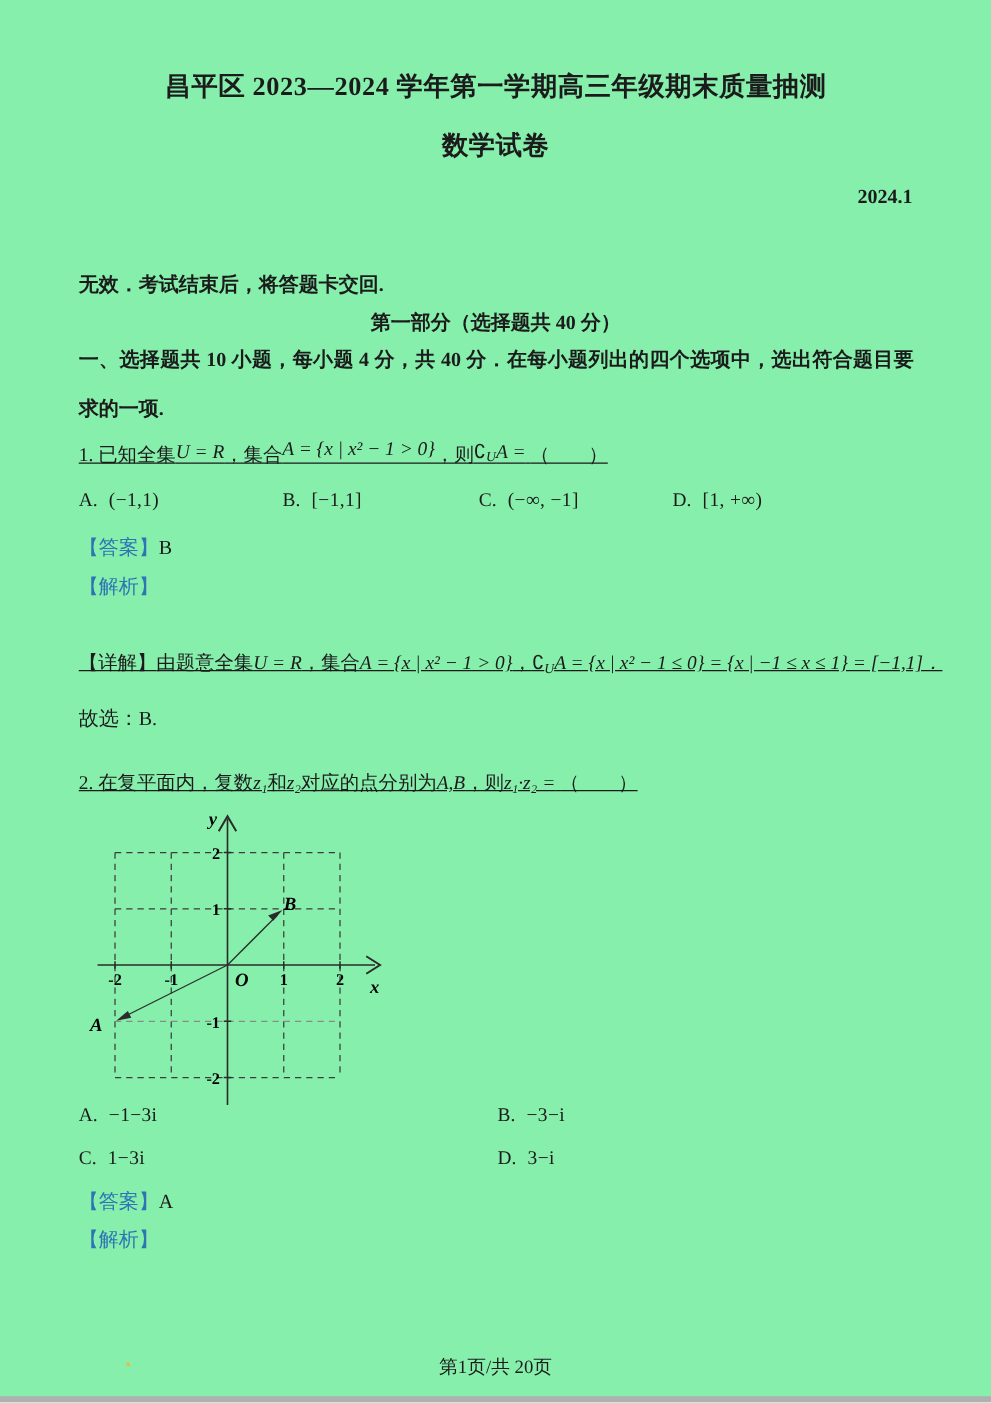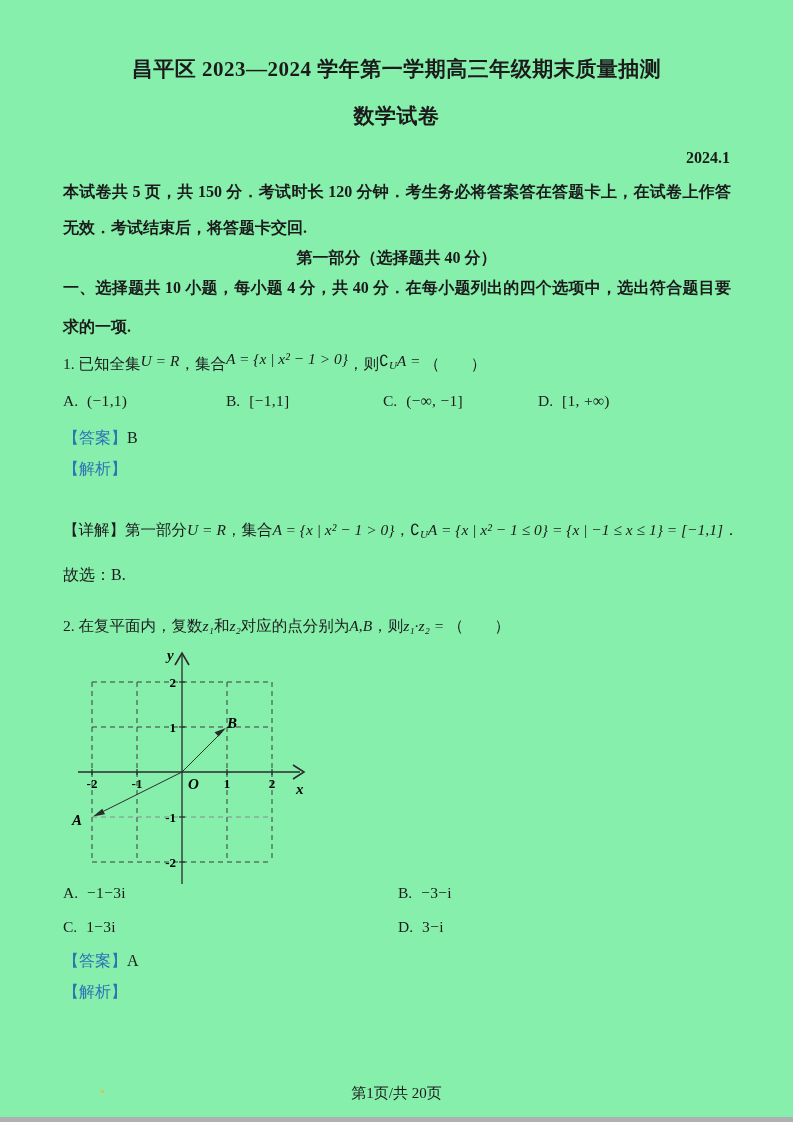--- a/index.html
+++ b/index.html
@@ -32,7 +32,6 @@
   <div class="abs center title" style="top:102px;">数学试卷</div>
   <div class="abs b t16" style="top:149px;right:63px;">2024.1</div>
 
-  <div class="abs b t16 just" style="top:182px;left:63px;width:668px;">本试卷共 5 页，共 150 分．考试时长 120 分钟．考生务必将答案答在答题卡上，在试卷上作答</div>
   <div class="abs b t16" style="top:218px;left:63px;">无效．考试结束后，将答题卡交回.</div>
 
   <div class="abs center b t16" style="top:248px;">第一部分（选择题共 40 分）</div>

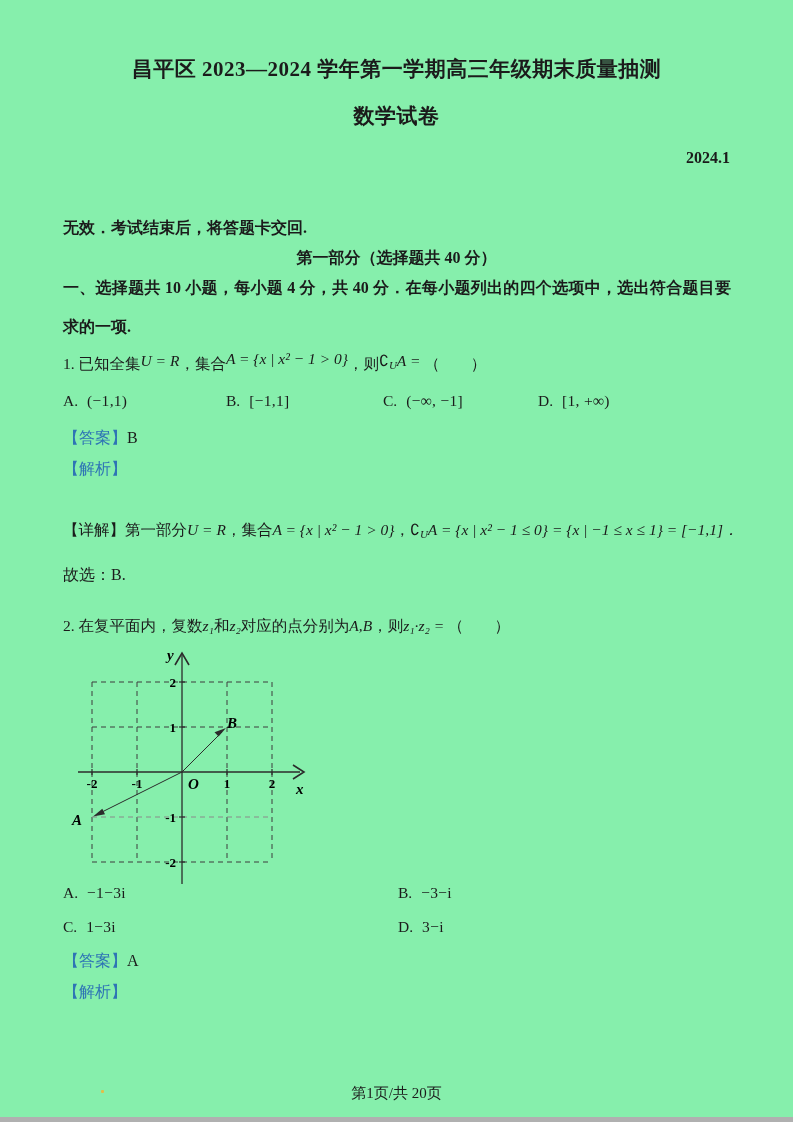--- a/index.html
+++ b/index.html
@@ -10,7 +10,7 @@
   .b{font-weight:bold;}
   .blue{color:#2E74B5;}
   .t16{font-size:16px;}
-  .t15{font-size:15.5px;}
+  .t15{font-size:15.5px;text-decoration:underline;}
   .title{font-size:21px;font-weight:bold;letter-spacing:0.5px;}
   .just{white-space:normal;text-align:justify;text-align-last:justify;}
   .math{font-style:italic;font-family:"Liberation Serif","DejaVu Serif",serif;}

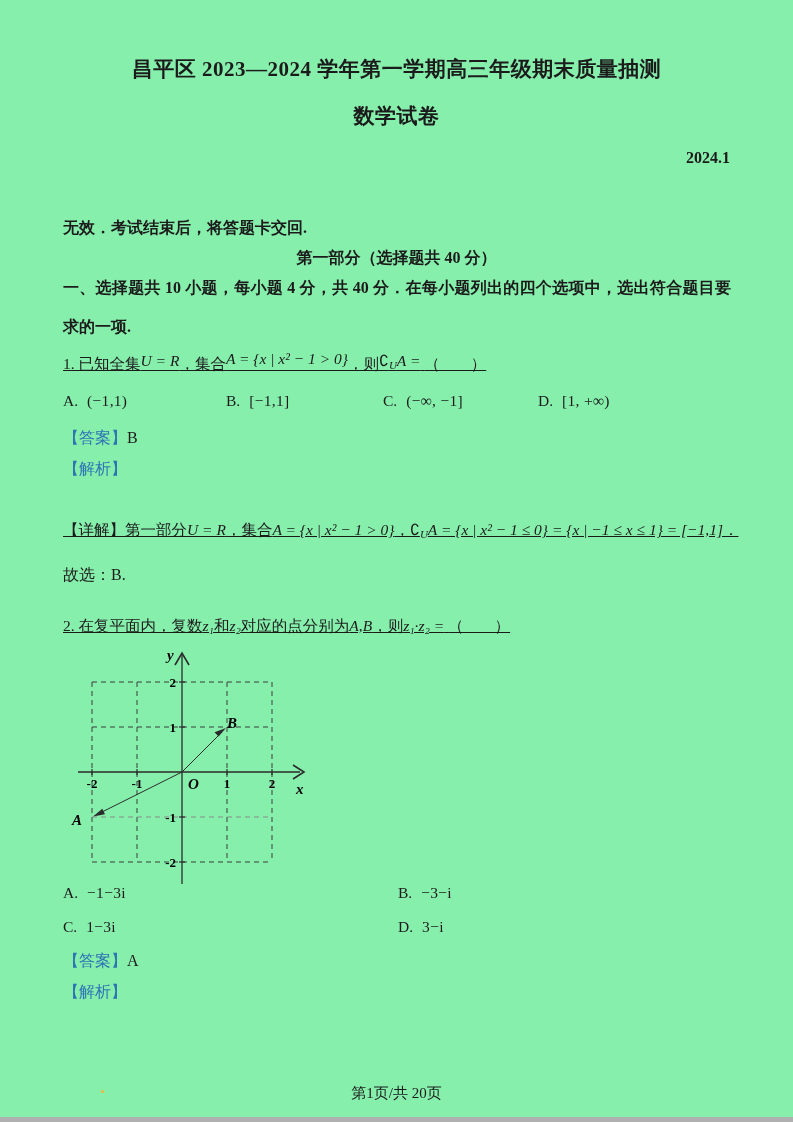--- a/index.html
+++ b/index.html
@@ -56,7 +56,7 @@
     <span class="blue">【解析】</span>
   </div>
   <div class="abs t15" style="top:520px;left:63px;">
-    <span>【详解】</span><span>第一部分</span><span class="math">U = R</span><span>，集合</span><span class="math">A = {x | x² − 1 &gt; 0}</span><span>，</span><span>∁</span><span class="subU">U</span><span class="math">A = {x | x² − 1 ≤ 0} = {x | −1 ≤ x ≤ 1} = [−1,1]．</span>
+    <span>【详解】</span><span>由题意全集</span><span class="math">U = R</span><span>，集合</span><span class="math">A = {x | x² − 1 &gt; 0}</span><span>，</span><span>∁</span><span class="subU">U</span><span class="math">A = {x | x² − 1 ≤ 0} = {x | −1 ≤ x ≤ 1} = [−1,1]．</span>
   </div>
   <div class="abs t16" style="top:565px;left:63px;">故选：B.</div>
 

